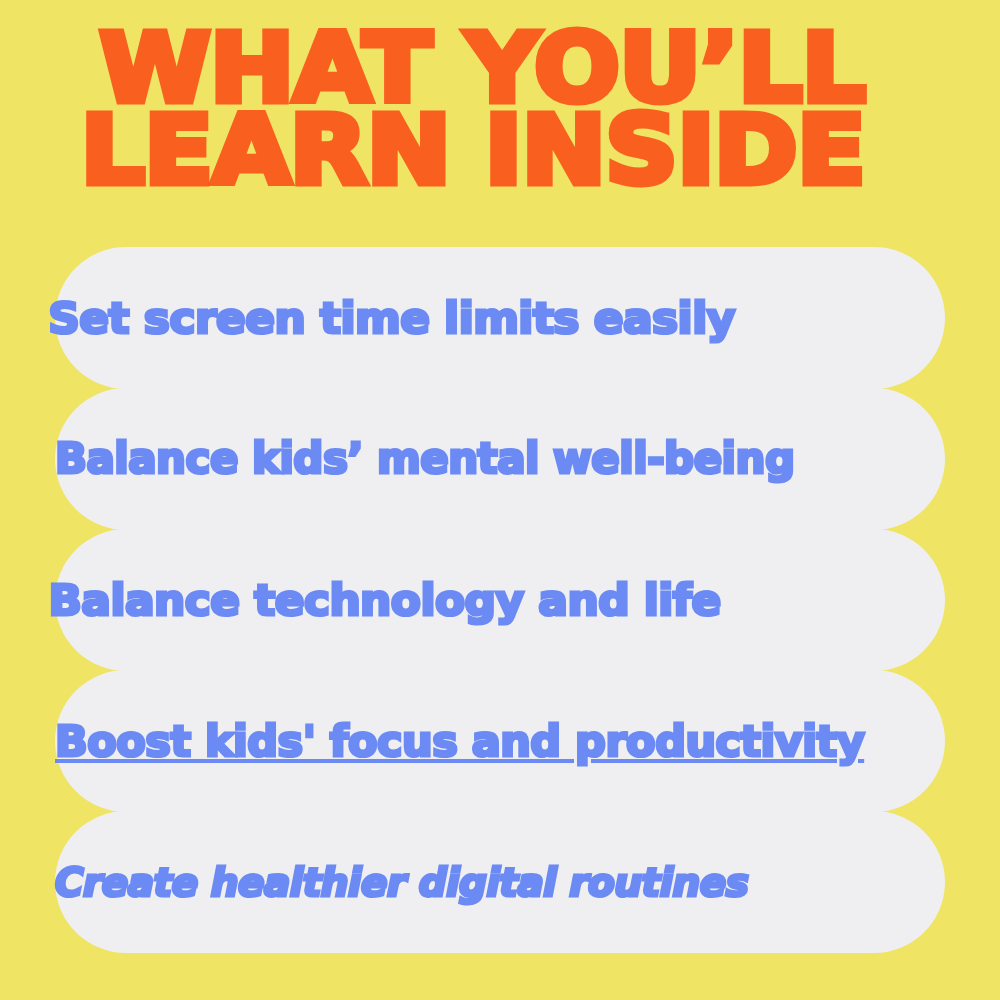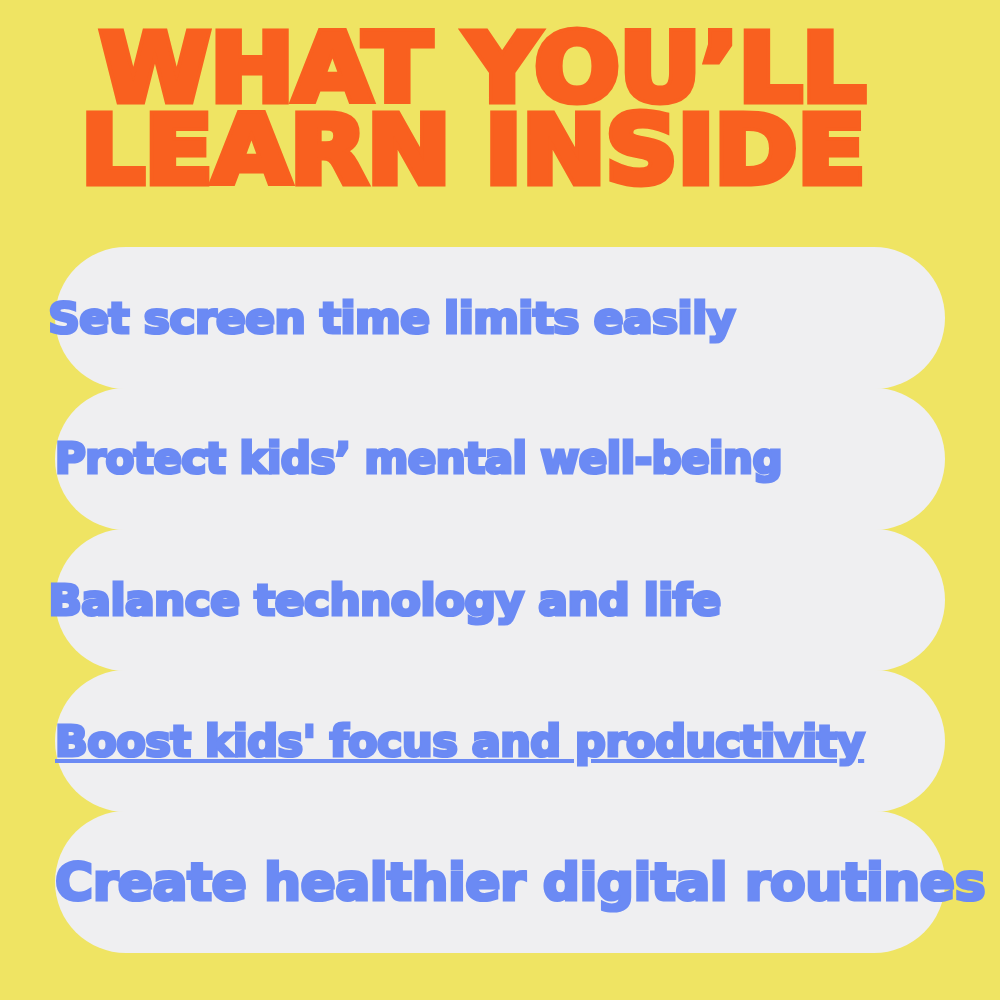--- a/index.html
+++ b/index.html
@@ -107,7 +107,7 @@
   </div>
 
   <div class="pill" id="pill-1">
-    <span class="pill-label">Protect kids’ mental well-being</span>
+    <span class="pill-label">Balance kids’ mental well-being</span>
   </div>
 
   <div class="pill" id="pill-2">

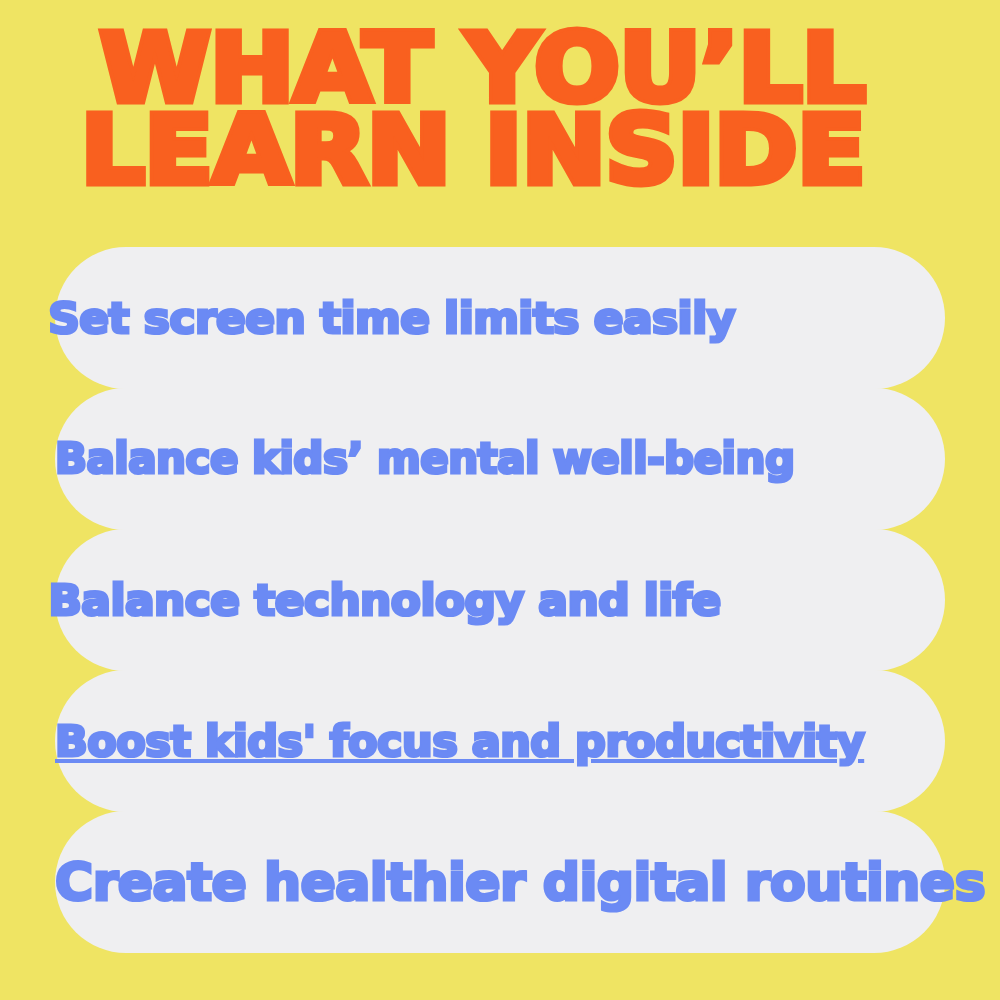--- a/index.html
+++ b/index.html
@@ -90,7 +90,7 @@
   #pill-1 .pill-label { font-size: 42px; transform: scaleX(1.00); }
   #pill-2 .pill-label { font-size: 43px; transform: scaleX(1.02); }
   #pill-3 .pill-label { font-size: 43px; transform: scaleX(1.00); text-decoration: underline; }
-  #pill-4 .pill-label { font-size: 52px; transform: scaleX(1.00); }
+  #pill-4 .pill-label { font-size: 39px; transform: scaleX(1.00); font-style: italic; }
 </style>
 </head>
 <body>

